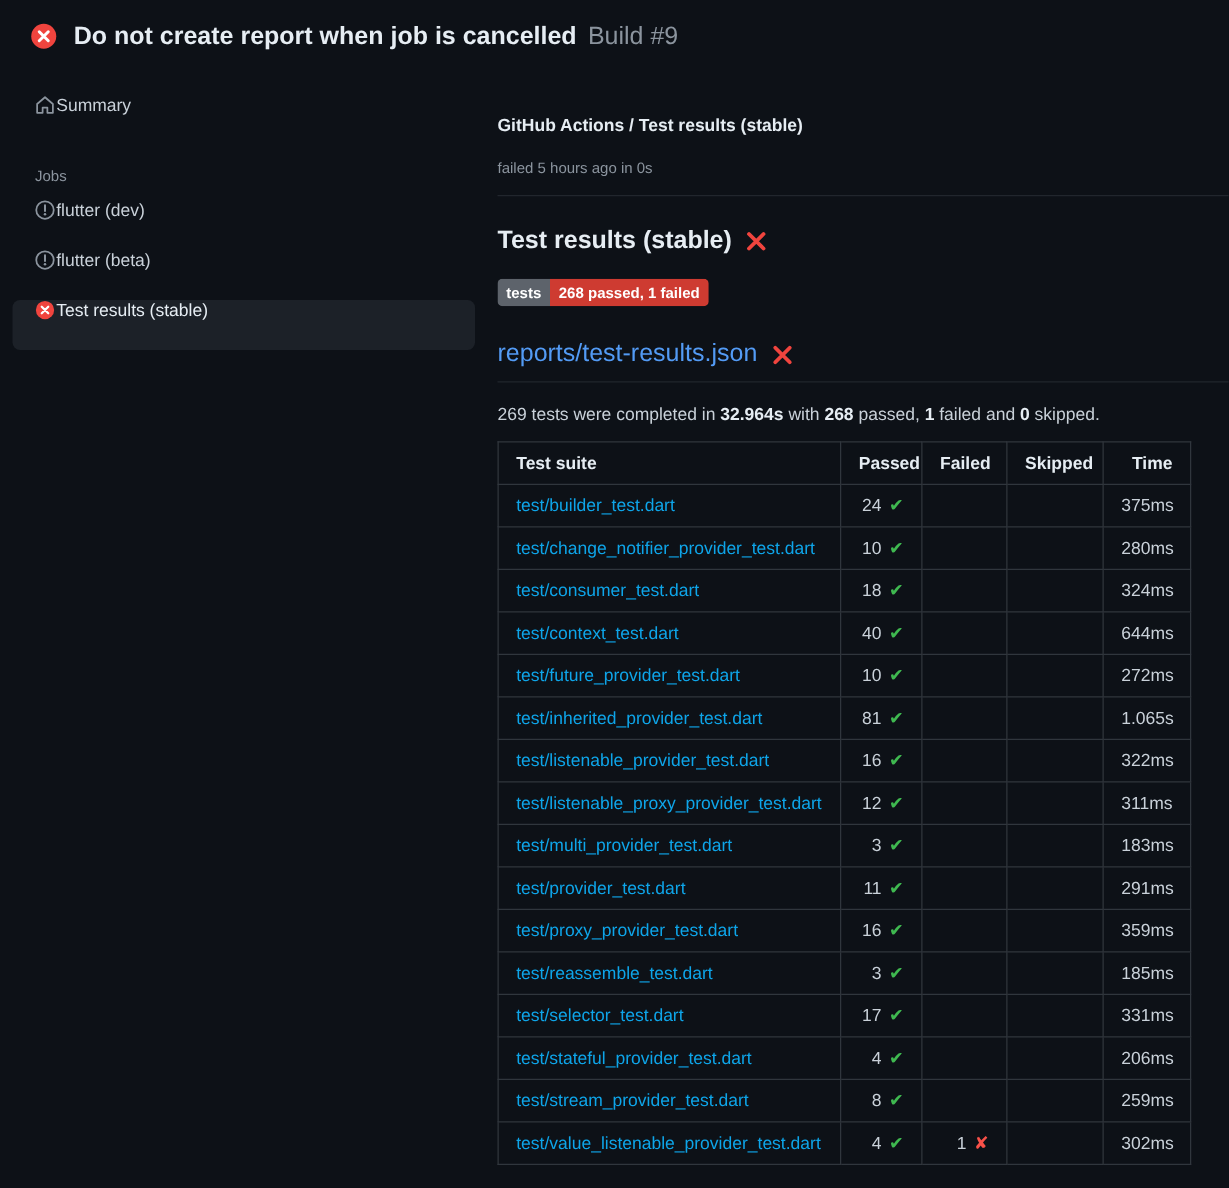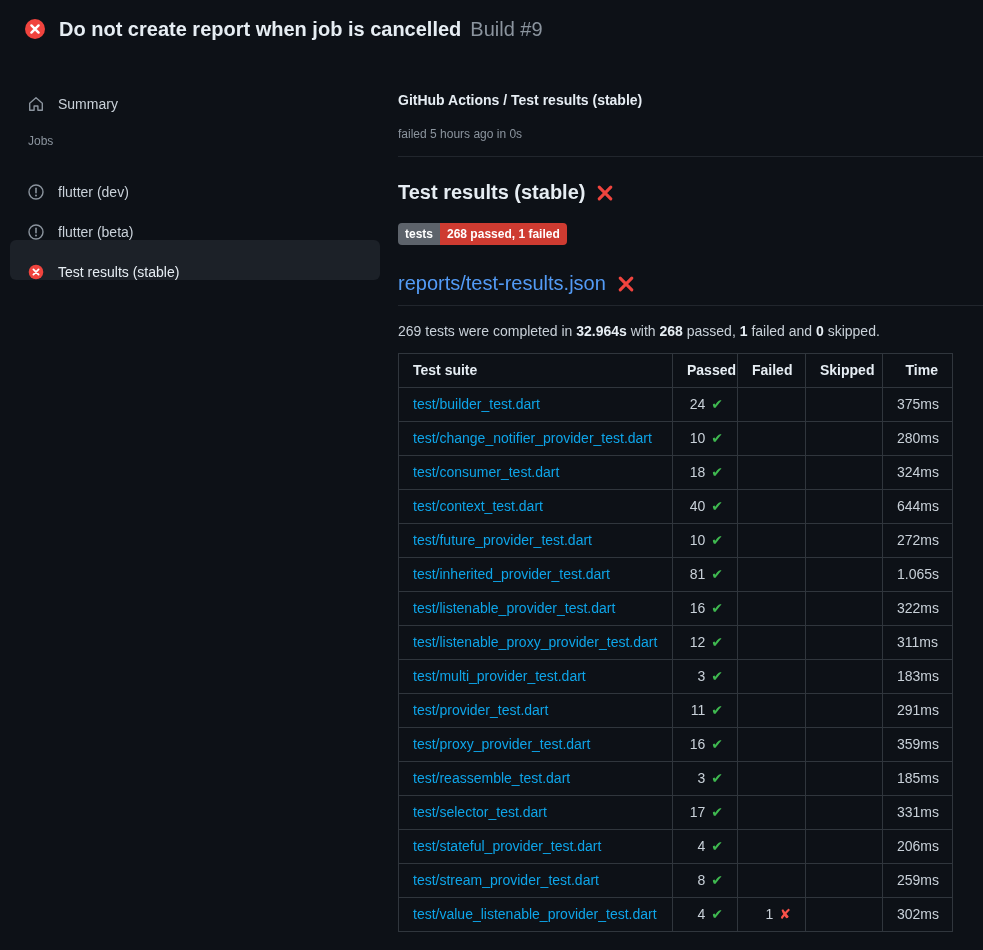--- a/index.html
+++ b/index.html
@@ -27,7 +27,7 @@
 
   
   .side-item {
-    display:flex; align-items:flex-end; gap:14px;
+    display:flex; align-items:flex-start; gap:1px;
     height:40px; padding:0 18px; border-radius:6px;
     color:#c9d1d9; cursor:pointer; font-size:14px;
   }

